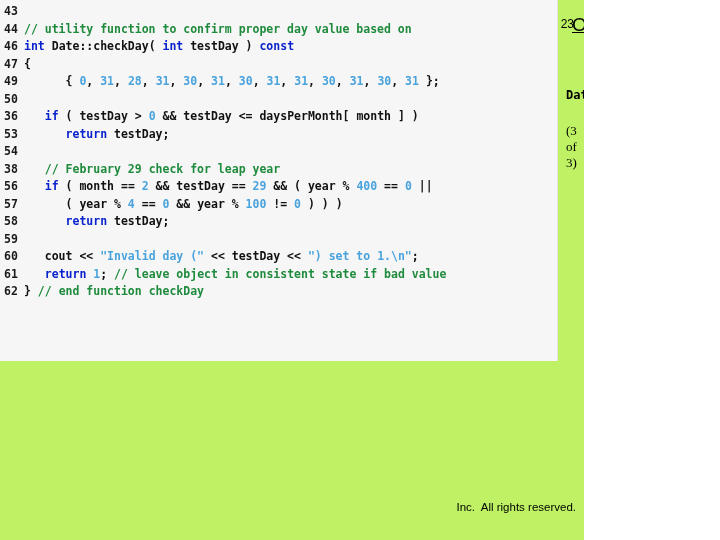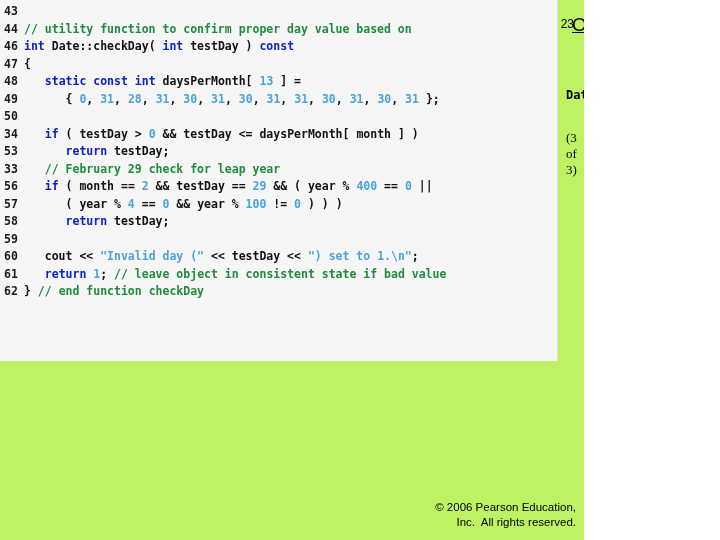--- a/index.html
+++ b/index.html
@@ -157,7 +157,6 @@
         <div class="code-line"><span class="lineno">44</span><span class="code-text"><span class="c-com">// utility function to confirm proper day value based on</span></span></div>
         <div class="code-line"><span class="lineno">46</span><span class="code-text"><span class="c-kw">int</span><span class="c-id"> Date::checkDay( </span><span class="c-kw">int</span><span class="c-id"> testDay ) </span><span class="c-kw">const</span></span></div>
         <div class="code-line"><span class="lineno">47</span><span class="code-text"><span class="c-id">{</span></span></div>
-        <div class="code-line"><span class="lineno">48</span><span class="code-text"><span class="c-id">   </span><span class="c-kw">static</span><span class="c-id"> </span><span class="c-kw">const</span><span class="c-id"> </span><span class="c-kw">int</span><span class="c-id"> daysPerMonth[ </span><span class="c-num">13</span><span class="c-id"> ] =</span></span></div>
         <div class="code-line"><span class="lineno">49</span><span class="code-text"><span class="c-id">      { </span><span class="c-num">0</span><span class="c-id">, </span><span class="c-num">31</span><span class="c-id">, </span><span class="c-num">28</span><span class="c-id">, </span><span class="c-num">31</span><span class="c-id">, </span><span class="c-num">30</span><span class="c-id">, </span><span class="c-num">31</span><span class="c-id">, </span><span class="c-num">30</span><span class="c-id">, </span><span class="c-num">31</span><span class="c-id">, </span><span class="c-num">31</span><span class="c-id">, </span><span class="c-num">30</span><span class="c-id">, </span><span class="c-num">31</span><span class="c-id">, </span><span class="c-num">30</span><span class="c-id">, </span><span class="c-num">31</span><span class="c-id"> };</span></span></div>
         <div class="code-line"><span class="lineno">50</span><span class="code-text"></span></div>
         <div class="code-line"><span class="lineno">34</span><span class="code-text"><span class="c-id">   </span><span class="c-kw">if</span><span class="c-id"> ( testDay &gt; </span><span class="c-num">0</span><span class="c-id"> &amp;&amp; testDay &lt;= daysPerMonth[ month ] )</span></span></div>

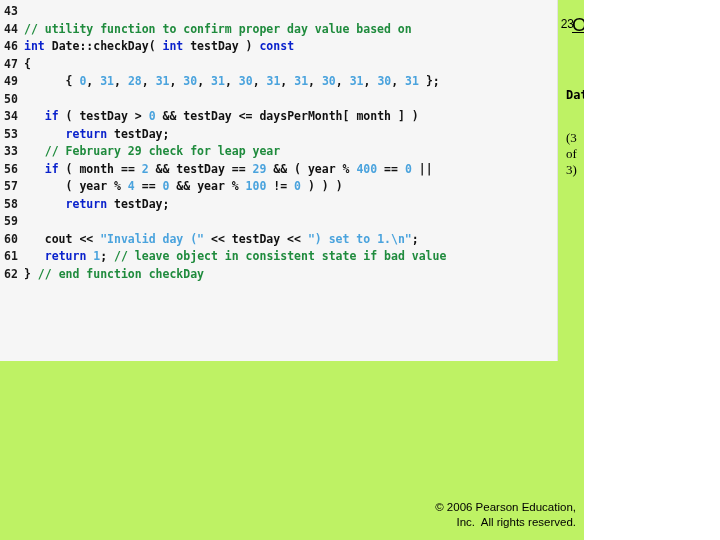--- a/index.html
+++ b/index.html
@@ -159,7 +159,7 @@
         <div class="code-line"><span class="lineno">47</span><span class="code-text"><span class="c-id">{</span></span></div>
         <div class="code-line"><span class="lineno">49</span><span class="code-text"><span class="c-id">      { </span><span class="c-num">0</span><span class="c-id">, </span><span class="c-num">31</span><span class="c-id">, </span><span class="c-num">28</span><span class="c-id">, </span><span class="c-num">31</span><span class="c-id">, </span><span class="c-num">30</span><span class="c-id">, </span><span class="c-num">31</span><span class="c-id">, </span><span class="c-num">30</span><span class="c-id">, </span><span class="c-num">31</span><span class="c-id">, </span><span class="c-num">31</span><span class="c-id">, </span><span class="c-num">30</span><span class="c-id">, </span><span class="c-num">31</span><span class="c-id">, </span><span class="c-num">30</span><span class="c-id">, </span><span class="c-num">31</span><span class="c-id"> };</span></span></div>
         <div class="code-line"><span class="lineno">50</span><span class="code-text"></span></div>
-        <div class="code-line"><span class="lineno">34</span><span class="code-text"><span class="c-id">   </span><span class="c-kw">if</span><span class="c-id"> ( testDay &gt; </span><span class="c-num">0</span><span class="c-id"> &amp;&amp; testDay &lt;= daysPerMonth[ month ] )</span></span></div>
+        <div class="code-line"><span class="lineno">36</span><span class="code-text"><span class="c-id">   </span><span class="c-kw">if</span><span class="c-id"> ( testDay &gt; </span><span class="c-num">0</span><span class="c-id"> &amp;&amp; testDay &lt;= daysPerMonth[ month ] )</span></span></div>
         <div class="code-line"><span class="lineno">53</span><span class="code-text"><span class="c-id">      </span><span class="c-kw">return</span><span class="c-id"> testDay;</span></span></div>
         <div class="code-line"><span class="lineno">33</span><span class="code-text"><span class="c-id">   </span><span class="c-com">// February 29 check for leap year</span></span></div>
         <div class="code-line"><span class="lineno">56</span><span class="code-text"><span class="c-id">   </span><span class="c-kw">if</span><span class="c-id"> ( month == </span><span class="c-num">2</span><span class="c-id"> &amp;&amp; testDay == </span><span class="c-num">29</span><span class="c-id"> &amp;&amp; ( year % </span><span class="c-num">400</span><span class="c-id"> == </span><span class="c-num">0</span><span class="c-id"> ||</span></span></div>

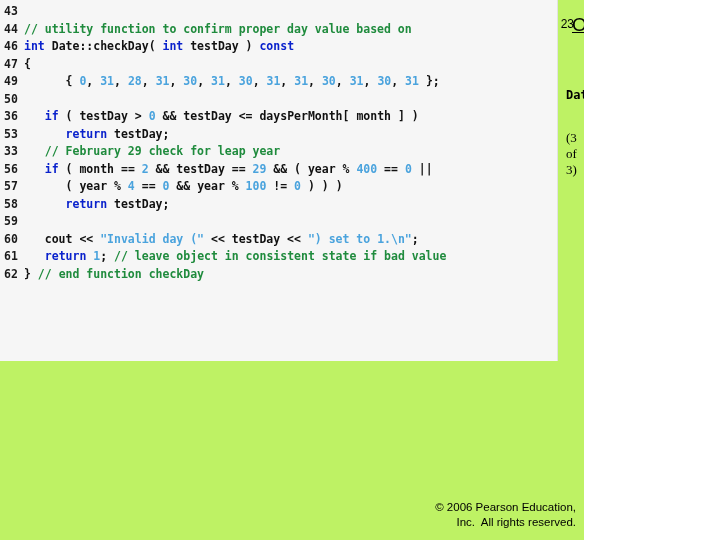--- a/index.html
+++ b/index.html
@@ -91,7 +91,7 @@
   #slide-count {
     position: absolute;
     left: 566px;
-    top: 130px;
+    top: 123px;
     font-size: 13px;
     color: #000000;
     font-family: "Liberation Serif", serif;

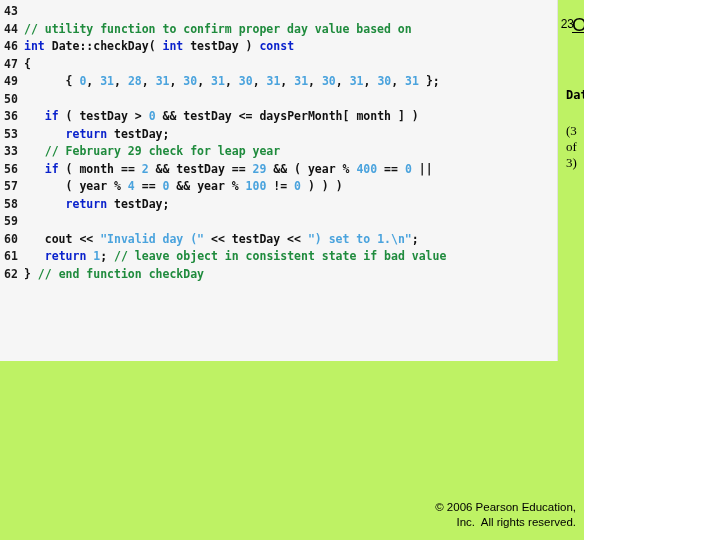--- a/index.html
+++ b/index.html
@@ -161,6 +161,7 @@
         <div class="code-line"><span class="lineno">50</span><span class="code-text"></span></div>
         <div class="code-line"><span class="lineno">36</span><span class="code-text"><span class="c-id">   </span><span class="c-kw">if</span><span class="c-id"> ( testDay &gt; </span><span class="c-num">0</span><span class="c-id"> &amp;&amp; testDay &lt;= daysPerMonth[ month ] )</span></span></div>
         <div class="code-line"><span class="lineno">53</span><span class="code-text"><span class="c-id">      </span><span class="c-kw">return</span><span class="c-id"> testDay;</span></span></div>
+        <div class="code-line"><span class="lineno">54</span><span class="code-text"></span></div>
         <div class="code-line"><span class="lineno">33</span><span class="code-text"><span class="c-id">   </span><span class="c-com">// February 29 check for leap year</span></span></div>
         <div class="code-line"><span class="lineno">56</span><span class="code-text"><span class="c-id">   </span><span class="c-kw">if</span><span class="c-id"> ( month == </span><span class="c-num">2</span><span class="c-id"> &amp;&amp; testDay == </span><span class="c-num">29</span><span class="c-id"> &amp;&amp; ( year % </span><span class="c-num">400</span><span class="c-id"> == </span><span class="c-num">0</span><span class="c-id"> ||</span></span></div>
         <div class="code-line"><span class="lineno">57</span><span class="code-text"><span class="c-id">      ( year % </span><span class="c-num">4</span><span class="c-id"> == </span><span class="c-num">0</span><span class="c-id"> &amp;&amp; year % </span><span class="c-num">100</span><span class="c-id"> != </span><span class="c-num">0</span><span class="c-id"> ) ) )</span></span></div>

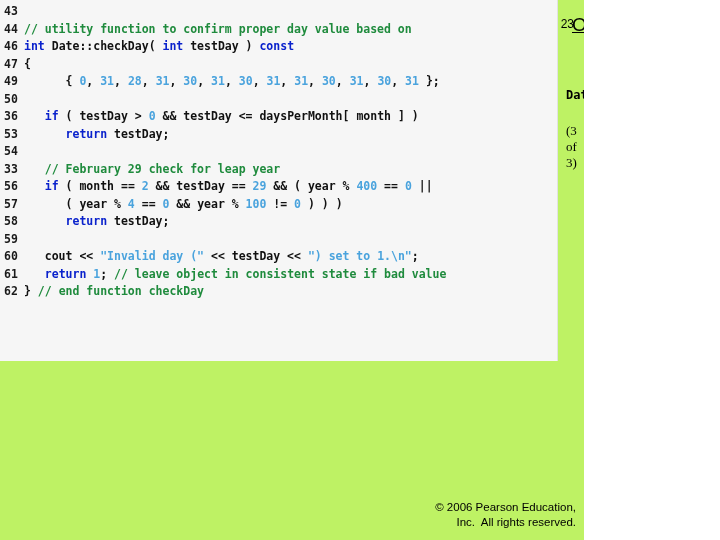--- a/index.html
+++ b/index.html
@@ -162,7 +162,7 @@
         <div class="code-line"><span class="lineno">36</span><span class="code-text"><span class="c-id">   </span><span class="c-kw">if</span><span class="c-id"> ( testDay &gt; </span><span class="c-num">0</span><span class="c-id"> &amp;&amp; testDay &lt;= daysPerMonth[ month ] )</span></span></div>
         <div class="code-line"><span class="lineno">53</span><span class="code-text"><span class="c-id">      </span><span class="c-kw">return</span><span class="c-id"> testDay;</span></span></div>
         <div class="code-line"><span class="lineno">54</span><span class="code-text"></span></div>
-        <div class="code-line"><span class="lineno">33</span><span class="code-text"><span class="c-id">   </span><span class="c-com">// February 29 check for leap year</span></span></div>
+        <div class="code-line"><span class="lineno">38</span><span class="code-text"><span class="c-id">   </span><span class="c-com">// February 29 check for leap year</span></span></div>
         <div class="code-line"><span class="lineno">56</span><span class="code-text"><span class="c-id">   </span><span class="c-kw">if</span><span class="c-id"> ( month == </span><span class="c-num">2</span><span class="c-id"> &amp;&amp; testDay == </span><span class="c-num">29</span><span class="c-id"> &amp;&amp; ( year % </span><span class="c-num">400</span><span class="c-id"> == </span><span class="c-num">0</span><span class="c-id"> ||</span></span></div>
         <div class="code-line"><span class="lineno">57</span><span class="code-text"><span class="c-id">      ( year % </span><span class="c-num">4</span><span class="c-id"> == </span><span class="c-num">0</span><span class="c-id"> &amp;&amp; year % </span><span class="c-num">100</span><span class="c-id"> != </span><span class="c-num">0</span><span class="c-id"> ) ) )</span></span></div>
         <div class="code-line"><span class="lineno">58</span><span class="code-text"><span class="c-id">      </span><span class="c-kw">return</span><span class="c-id"> testDay;</span></span></div>

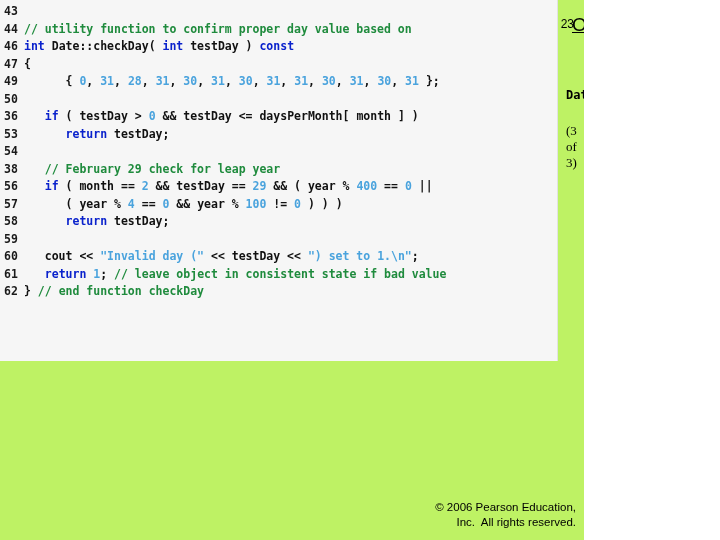--- a/index.html
+++ b/index.html
@@ -191,7 +191,6 @@
   </div>
 
   <div id="copyright">
-    <div>© 2006 Pearson Education,</div>
     <div>Inc.  All rights reserved.</div>
   </div>
 

